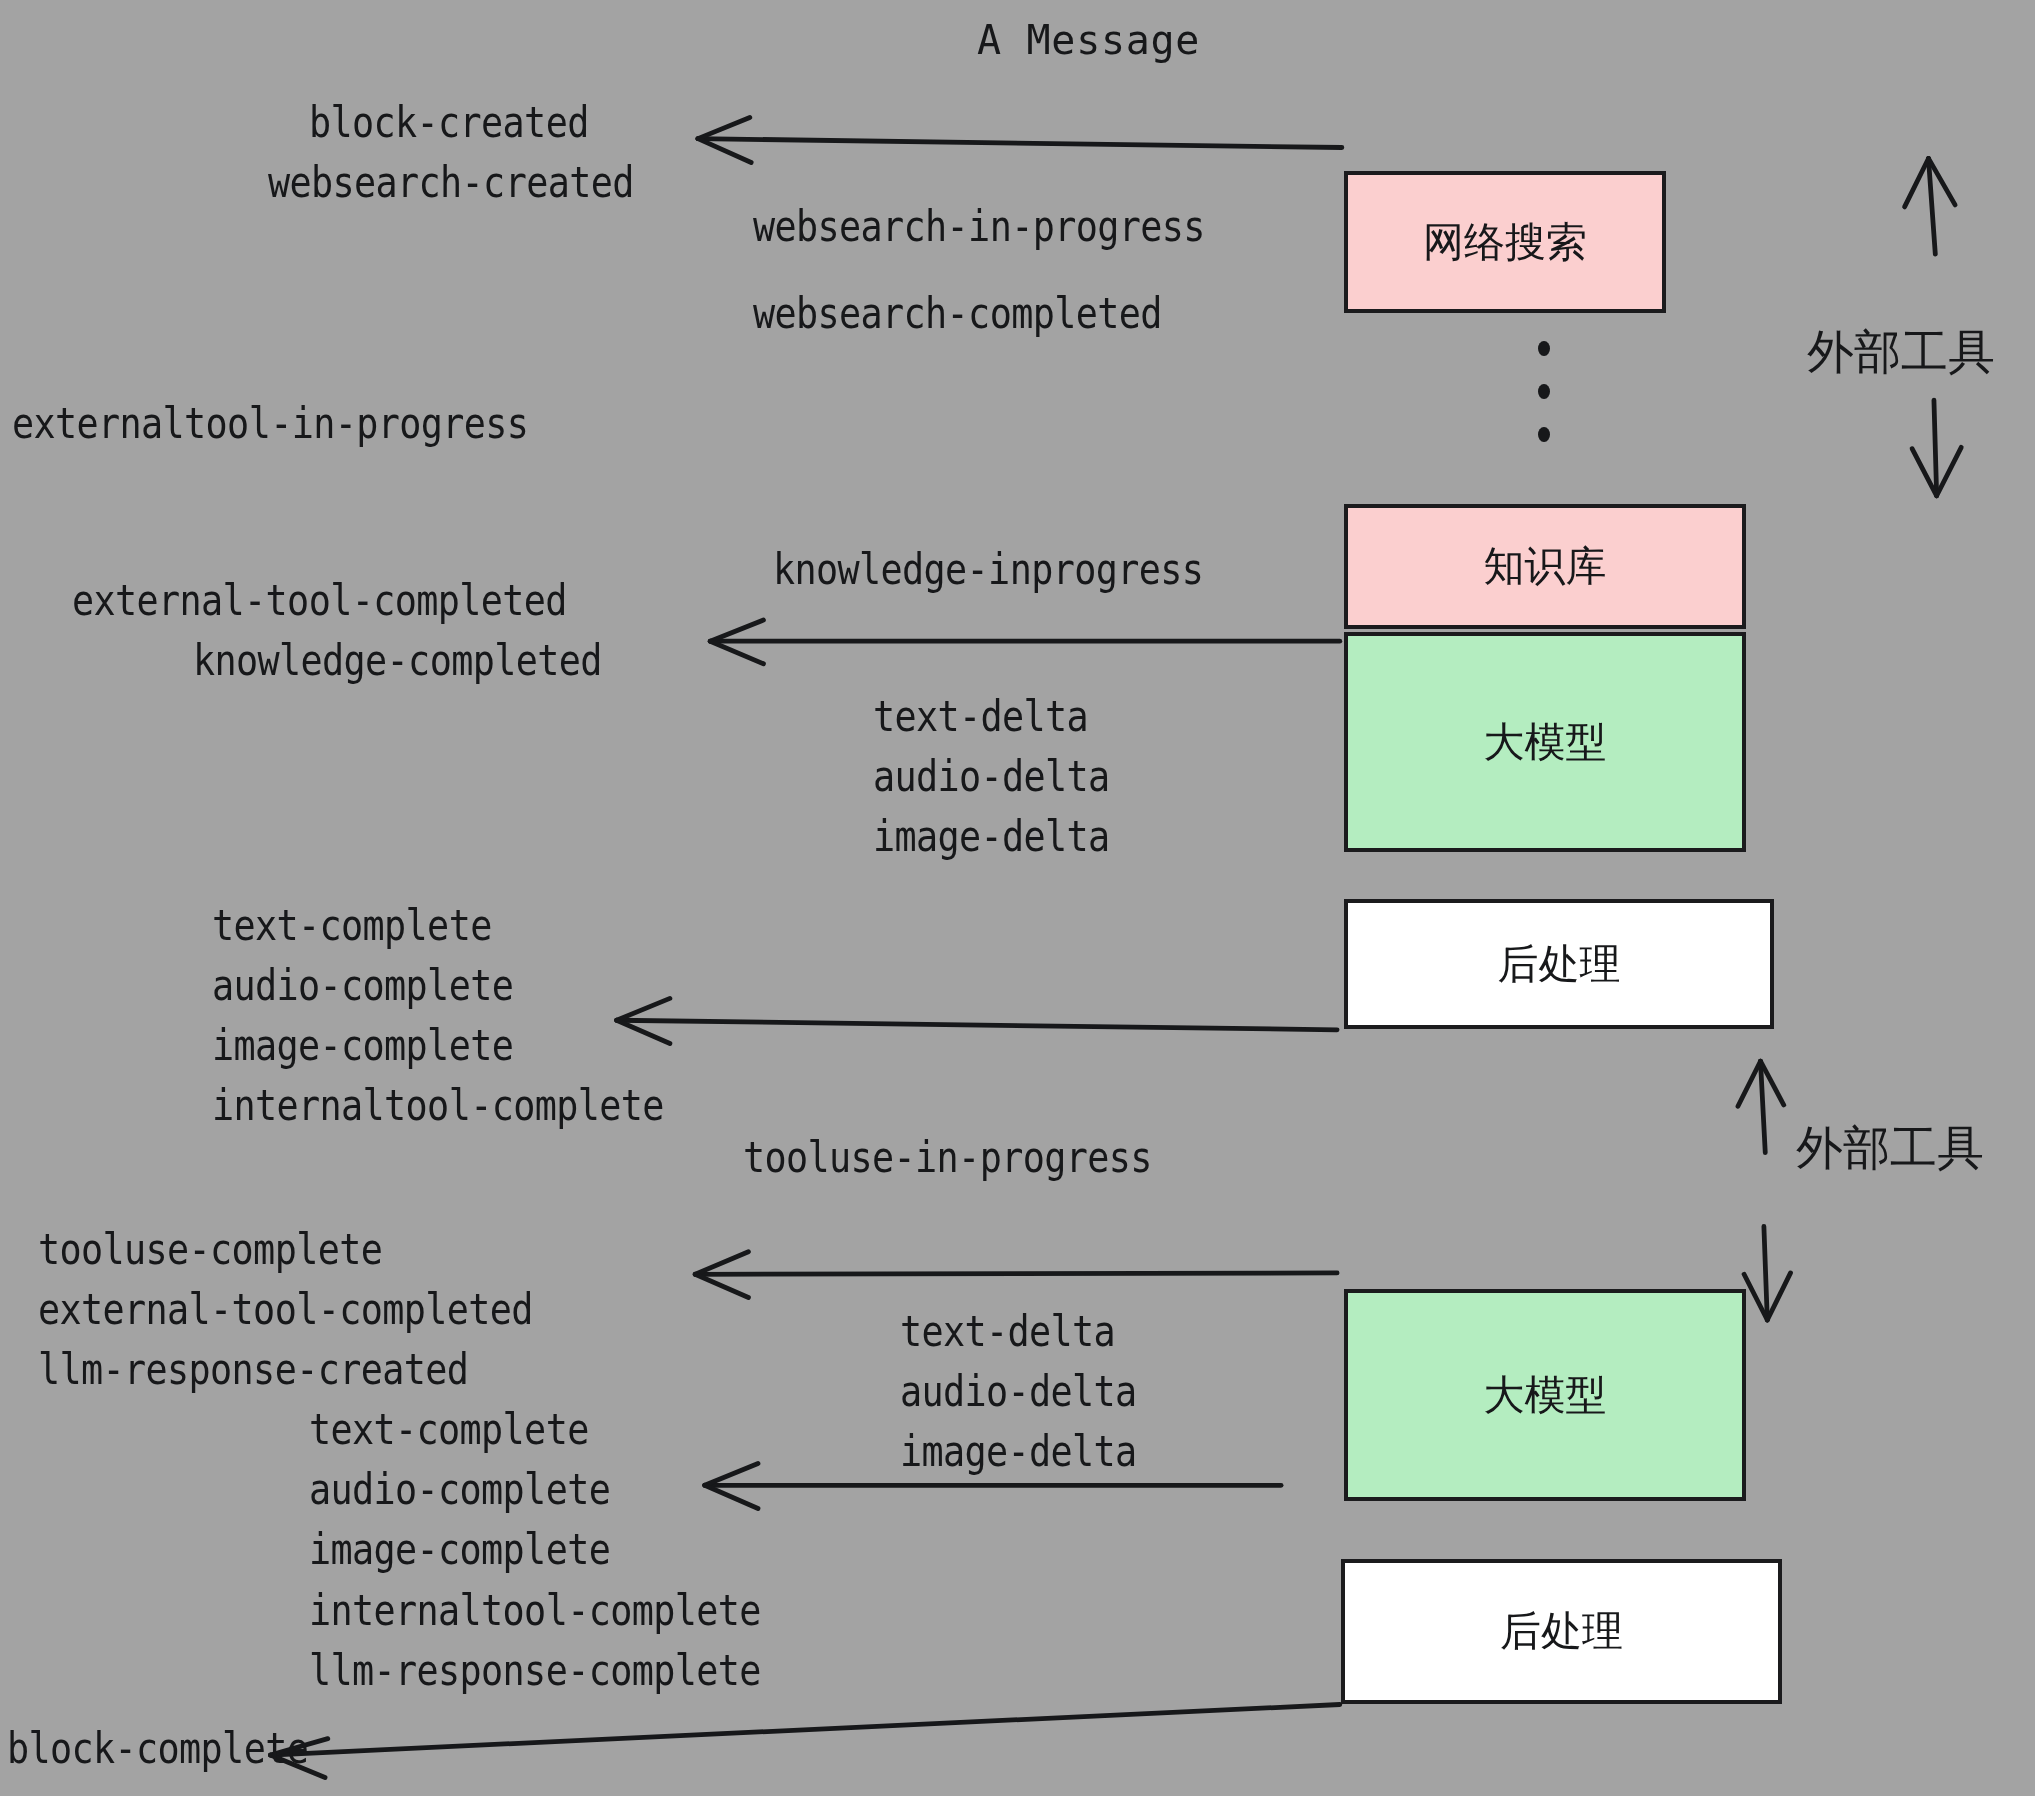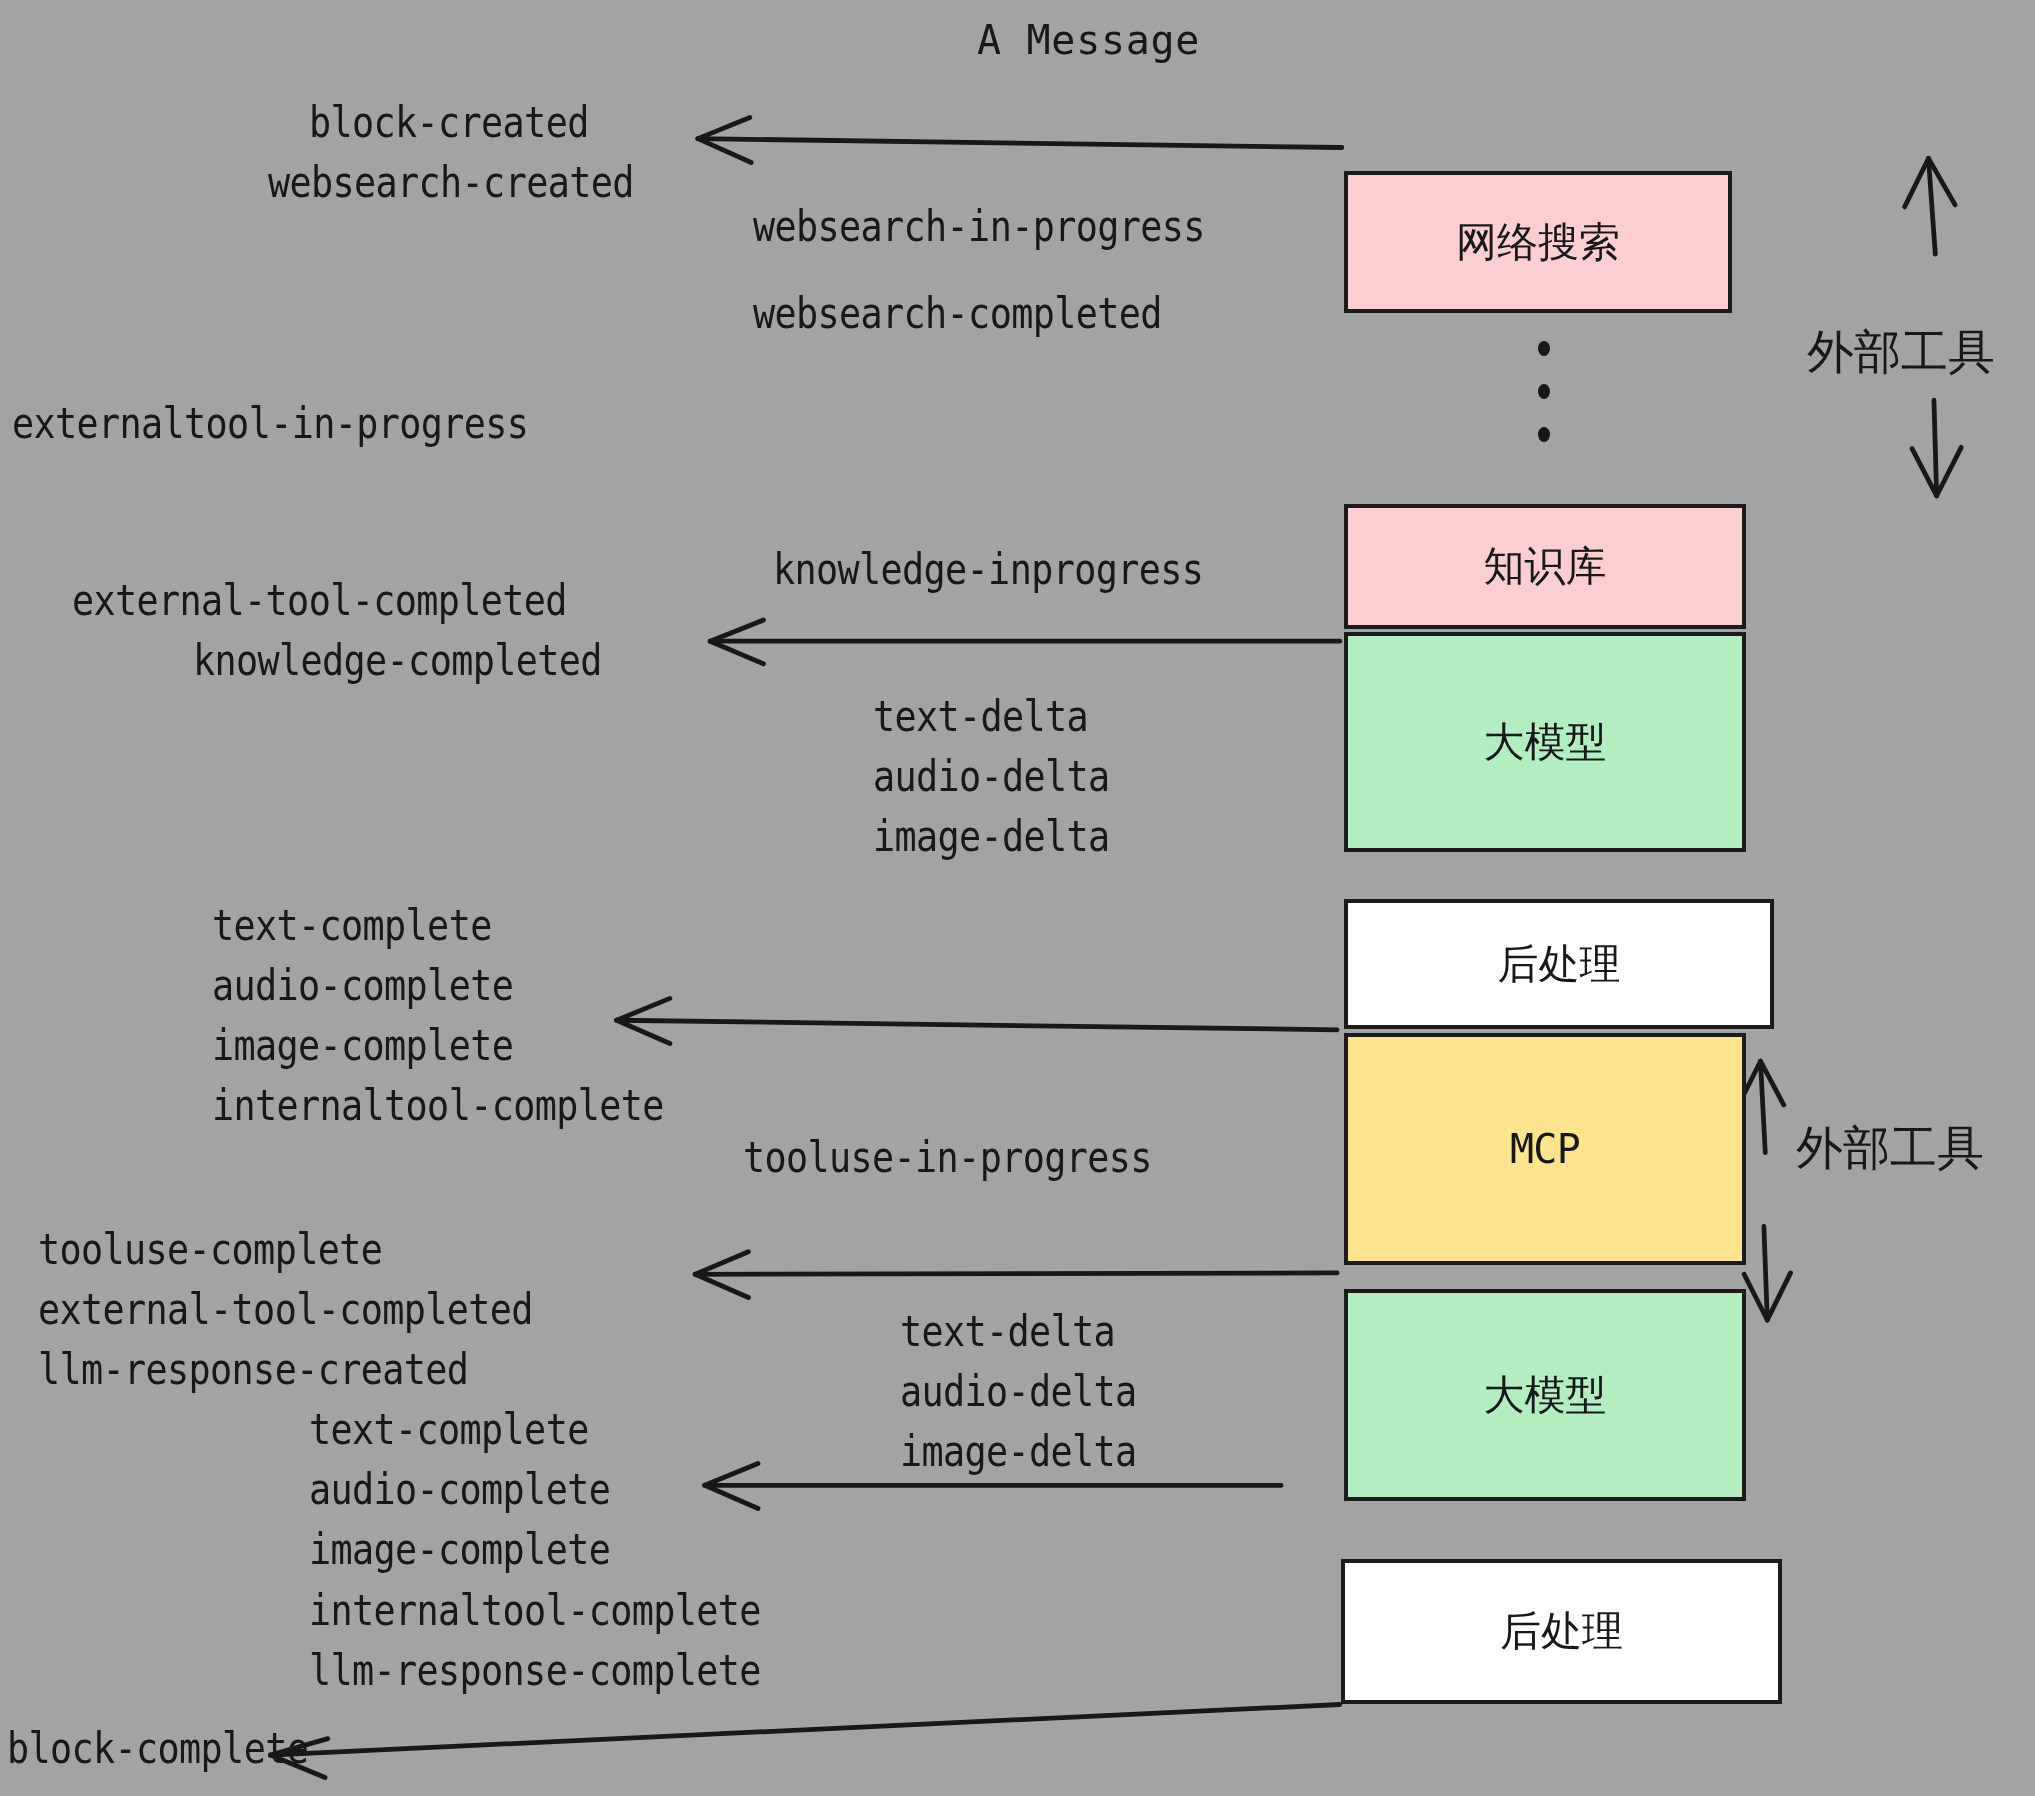--- a/index.html
+++ b/index.html
@@ -168,7 +168,7 @@
   <div class="evt" style="left:309px;top:1647px;">llm-response-complete</div>
   <div class="evt" style="left:6.8px;top:1725px;">block-complete</div>
 
-  <div class="node" style="left:1344px;top:171px;width:388px;height:142px;background:#fbcfcf;">
+  <div class="node" style="left:1344px;top:171px;width:322px;height:142px;background:#fbcfcf;">
     <span>网络搜索</span>
   </div>
 

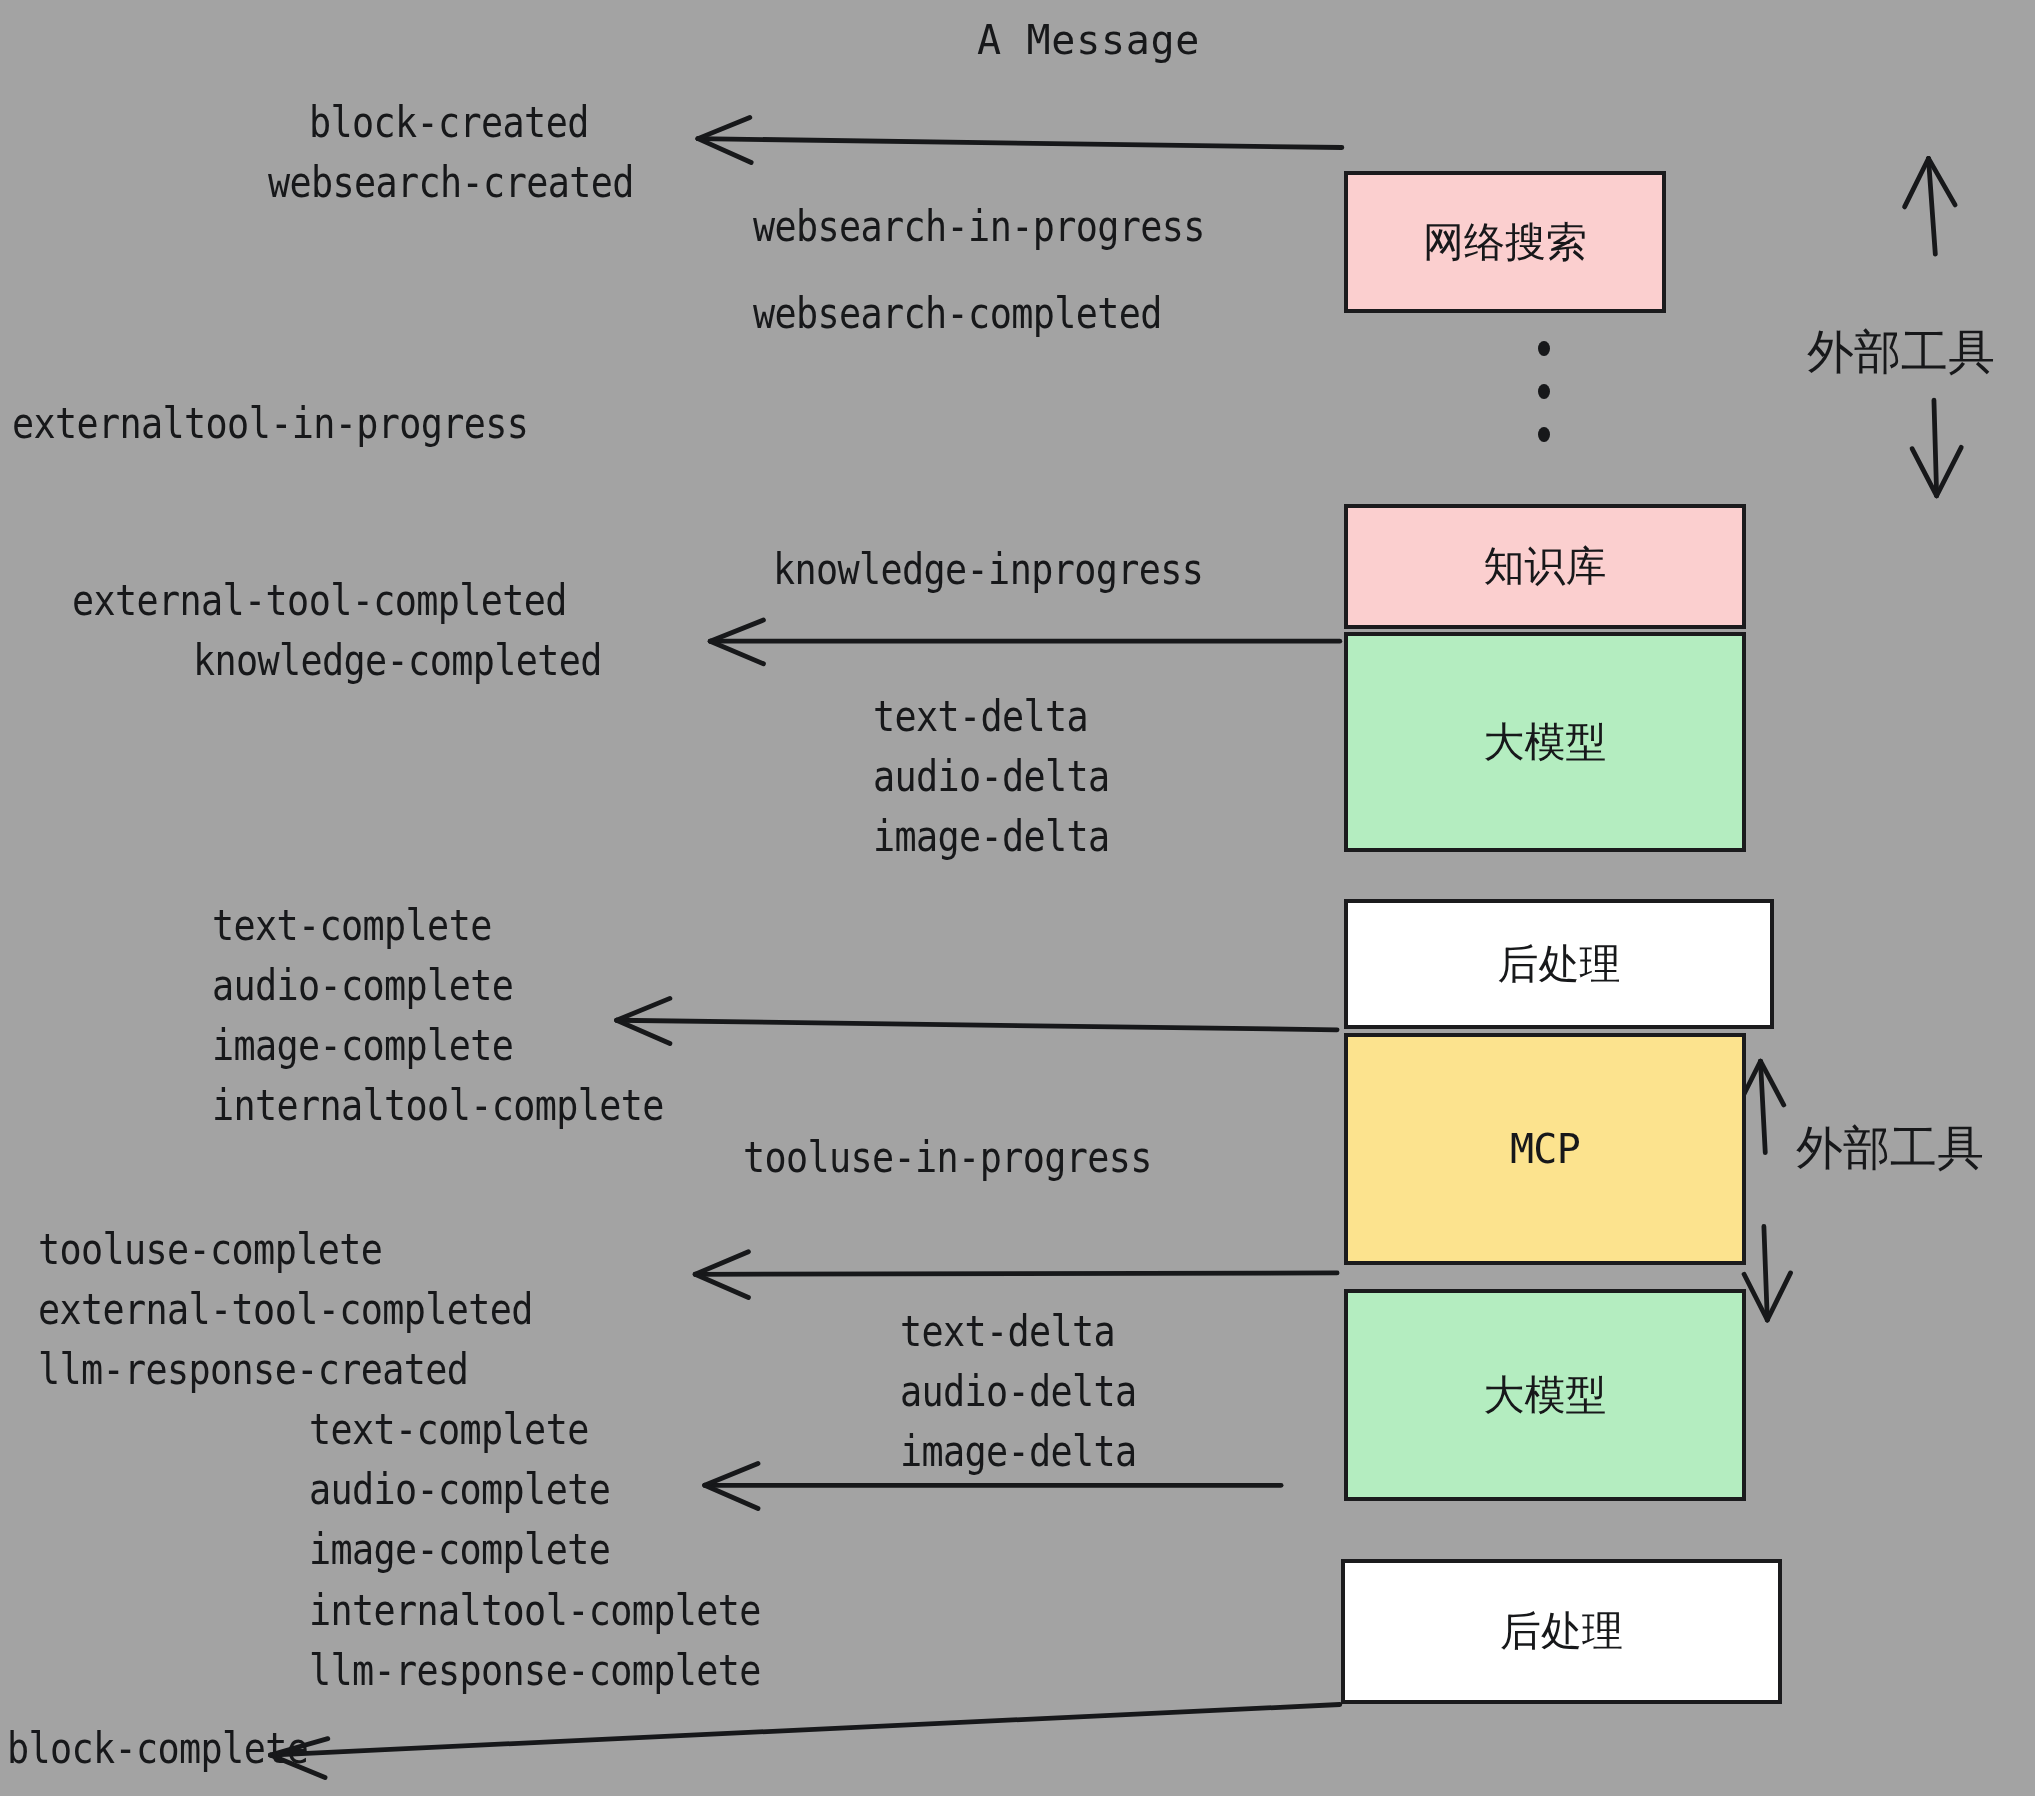--- a/index.html
+++ b/index.html
@@ -190,9 +190,6 @@
     <span>后处理</span>
   </div>
 
-  <div class="node mcpnode" style="left:1344px;top:1033px;width:402px;height:232px;background:#fce38e;">
-    <span>MCP</span>
-  </div>
 
   <div class="node" style="left:1344px;top:1289px;width:402px;height:212px;background:#b4edc0;">
     <span>大模型</span>

